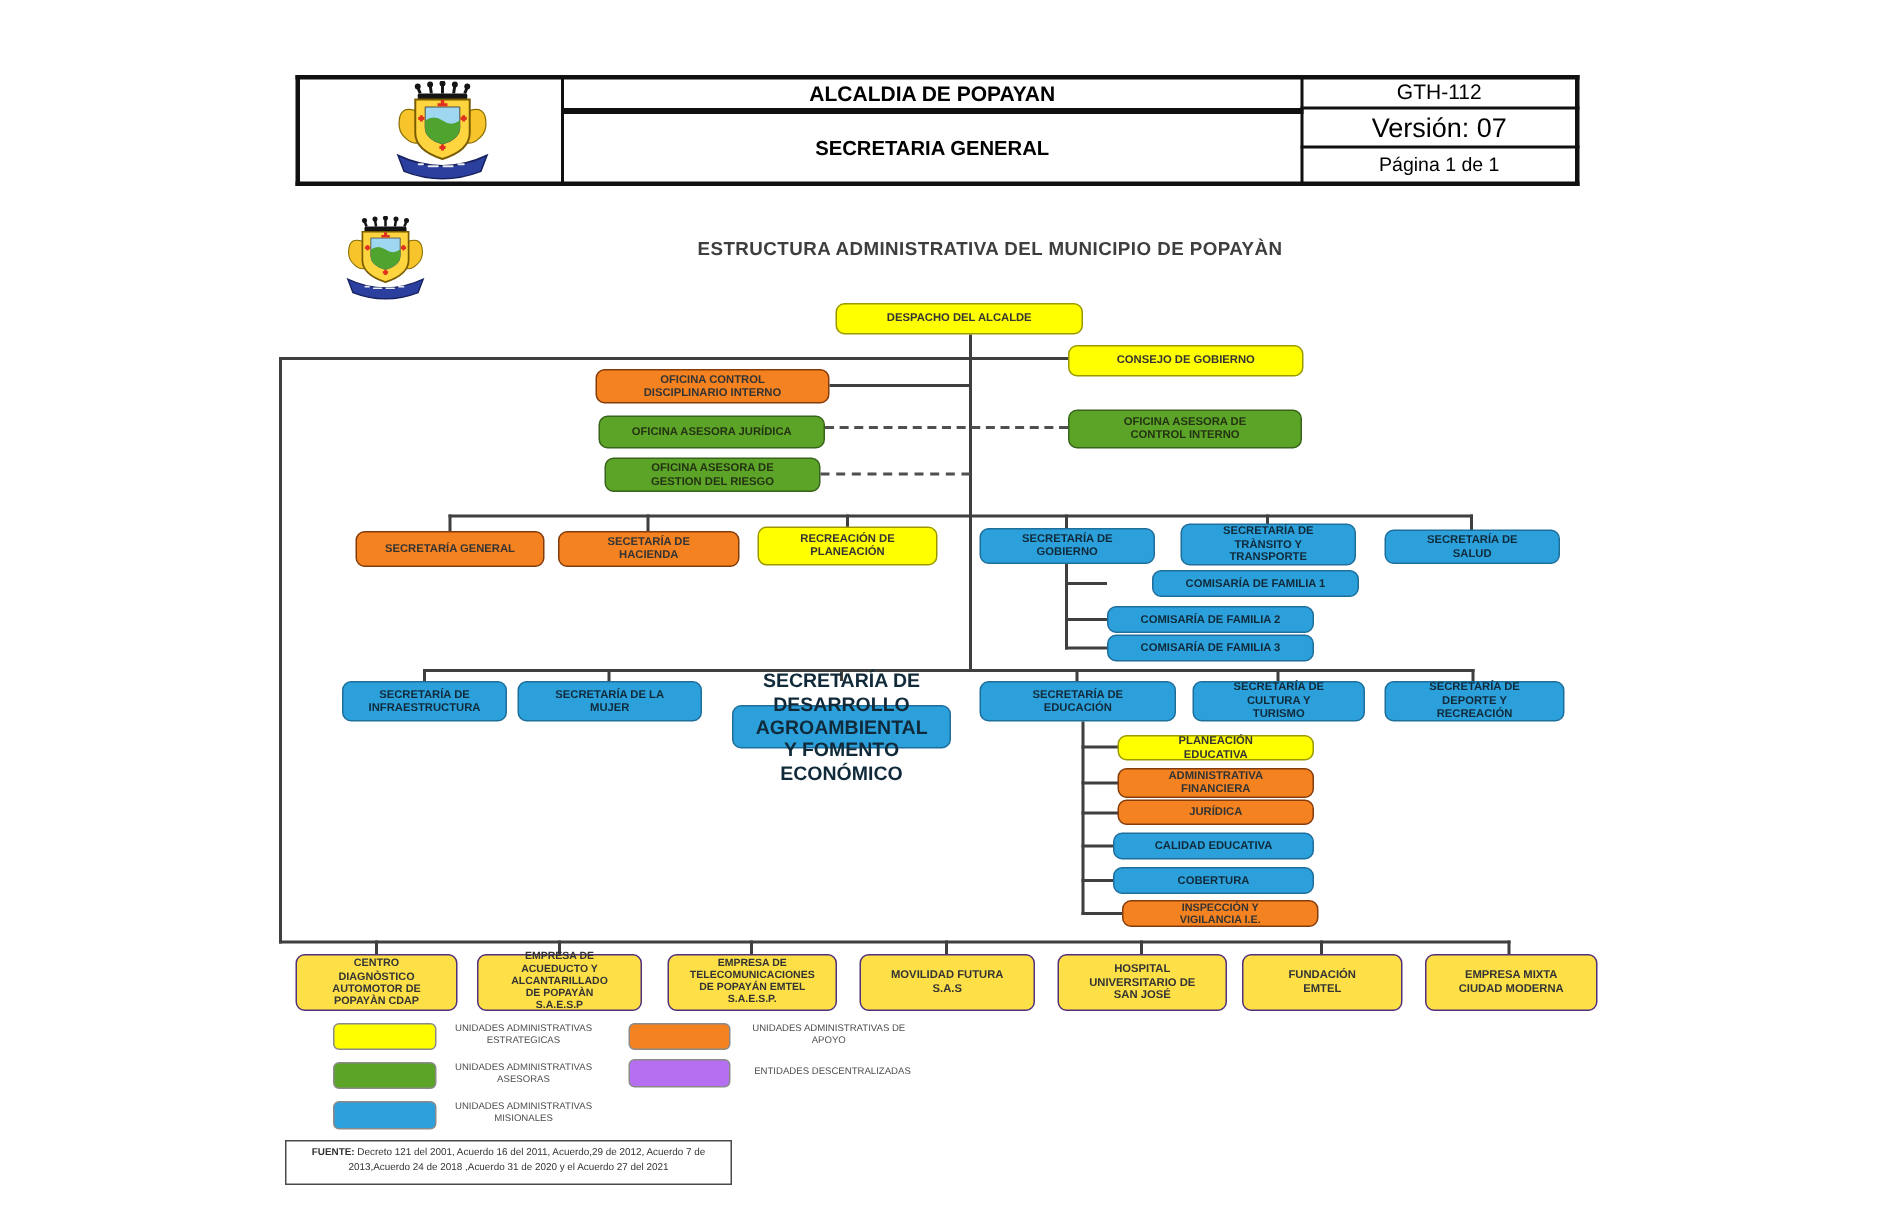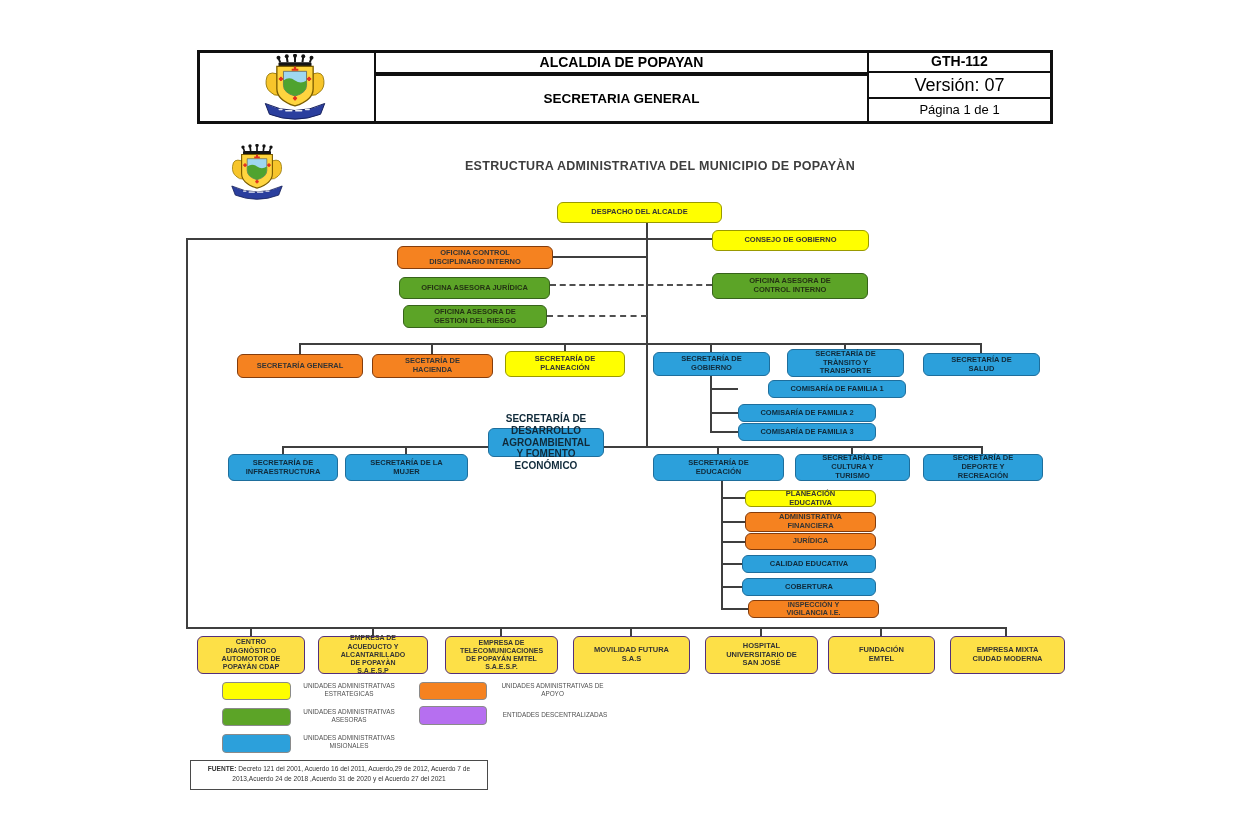--- a/index.html
+++ b/index.html
@@ -53,7 +53,7 @@
 
     <div class="hdr-cell" style="left:376px;top:31px;width:491px;height:21px;font-weight:bold;font-size:14px">ALCALDIA DE POPAYAN</div>
     <div class="hdr-cell" style="left:376px;top:56px;width:491px;height:45px;font-weight:bold;font-size:13.5px">SECRETARIA GENERAL</div>
-    <div class="hdr-cell" style="left:869px;top:31px;width:181px;height:20px;font-weight:bold;font-size:14px">GTH-112</div>
+    <div class="hdr-cell" style="left:869px;top:31px;width:181px;height:20px;font-weight:normal;font-size:14px">GTH-112</div>
     <div class="hdr-cell" style="left:869px;top:53px;width:181px;height:24px;font-size:18px">Versión: 07</div>
     <div class="hdr-cell" style="left:869px;top:78px;width:181px;height:23px;font-size:13px">Página 1 de 1</div>
 

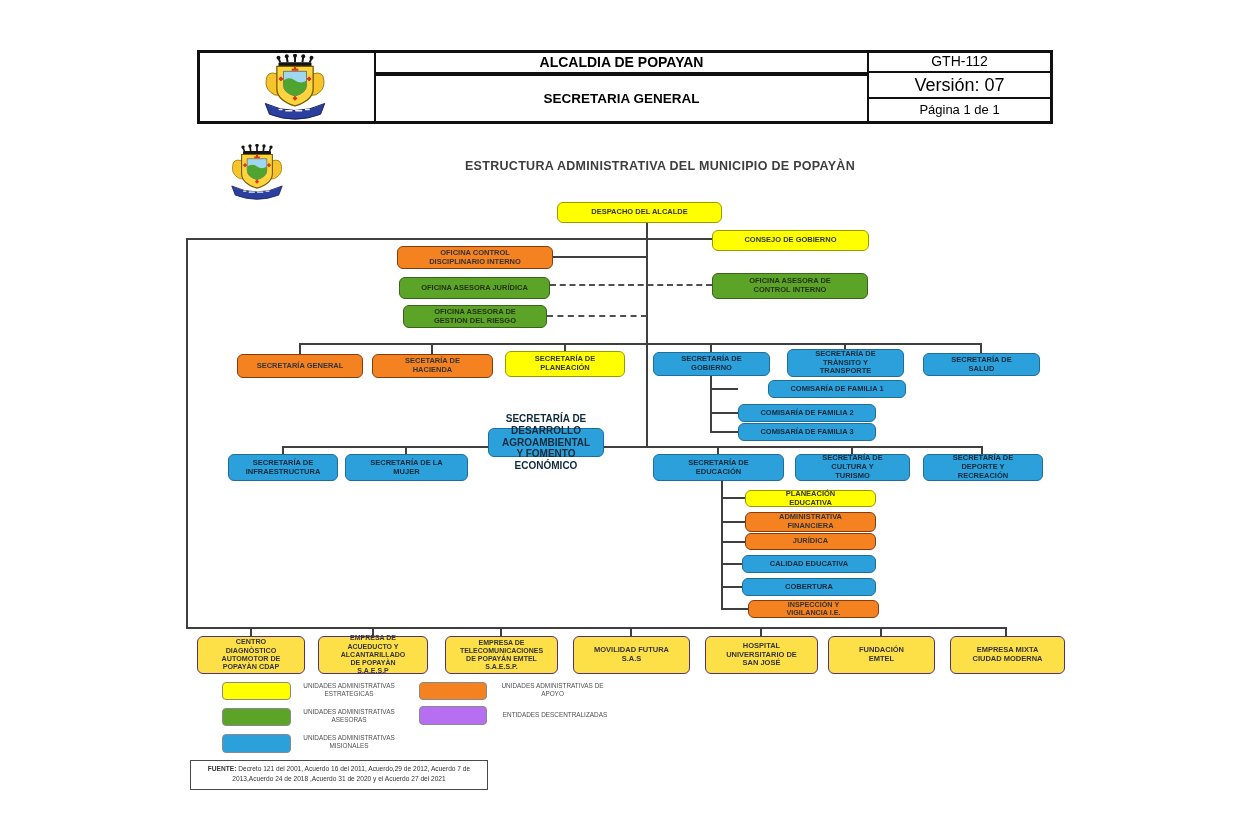--- a/index.html
+++ b/index.html
@@ -168,7 +168,7 @@
 
   <div class="node c-orange" style="left:237px;top:334px;width:126px;height:24px">SECRETARÍA GENERAL</div>
   <div class="node c-orange" style="left:372px;top:334px;width:121px;height:24px">SECETARÍA DE HACIENDA</div>
-  <div class="node c-yellow" style="left:505px;top:331px;width:120px;height:26px">SECRETARÍA DE PLANEACIÓN</div>
+  <div class="node c-yellow" style="left:505px;top:331px;width:120px;height:26px">RECREACIÓN DE PLANEACIÓN</div>
   <div class="node c-blue" style="left:653px;top:332px;width:117px;height:24px">SECRETARÍA DE GOBIERNO</div>
   <div class="node c-blue" style="left:787px;top:329px;width:117px;height:28px">SECRETARÍA DE TRÀNSITO Y TRANSPORTE</div>
   <div class="node c-blue" style="left:923px;top:333px;width:117px;height:23px">SECRETARÍA DE SALUD</div>

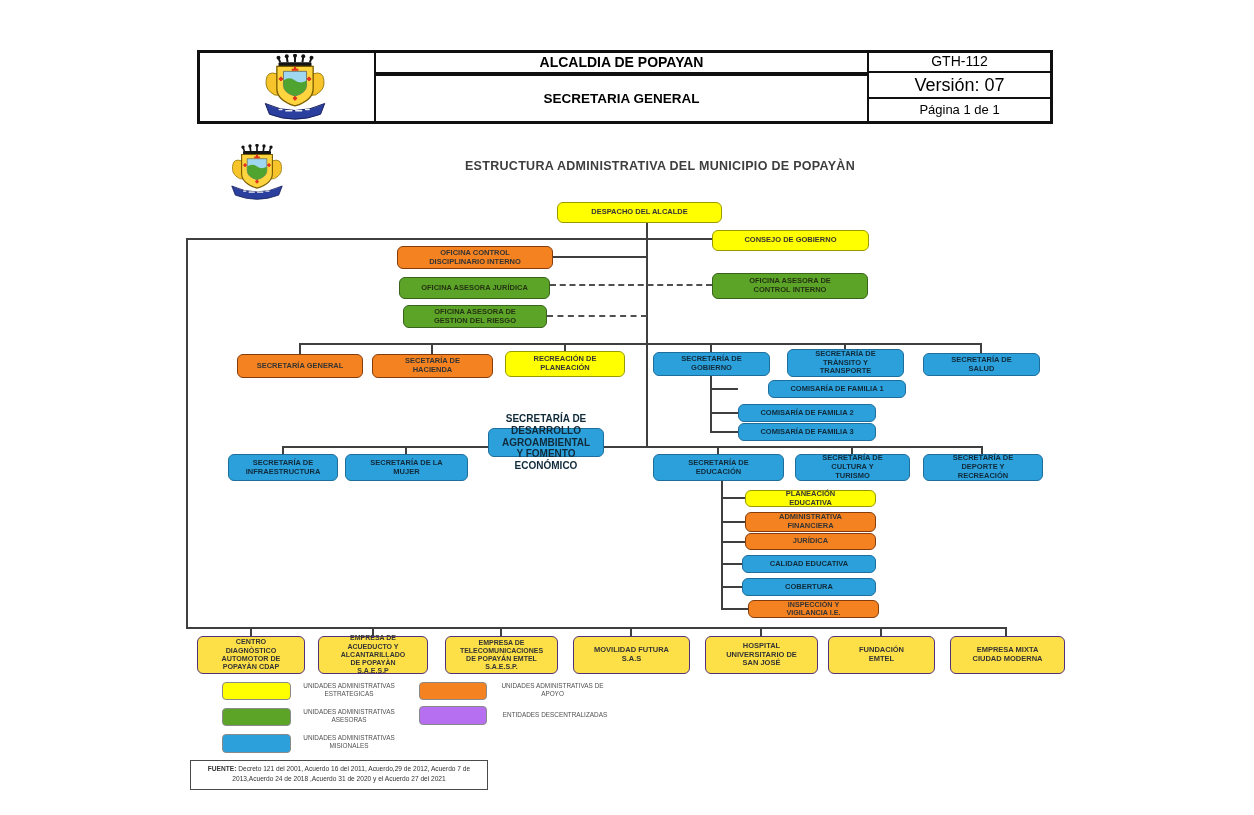--- a/index.html
+++ b/index.html
@@ -179,7 +179,7 @@
 
   <div class="node c-blue" style="left:228px;top:434px;width:110px;height:27px">SECRETARÍA DE INFRAESTRUCTURA</div>
   <div class="node c-blue" style="left:345px;top:434px;width:123px;height:27px">SECRETARÍA DE LA MUJER</div>
-  <div class="node c-blue" style="left:488px;top:408px;width:116px;height:29px;font-size:10px">SECRETARÍA DE DESARROLLO AGROAMBIENTAL Y FOMENTO ECONÓMICO</div>
+  <div class="node c-blue" style="left:488px;top:450px;width:146px;height:29px;font-size:13px">SECRETARÍA DE DESARROLLO AGROAMBIENTAL Y FOMENTO ECONÓMICO</div>
   <div class="node c-blue" style="left:653px;top:434px;width:131px;height:27px">SECRETARÍA DE EDUCACIÓN</div>
   <div class="node c-blue" style="left:795px;top:434px;width:115px;height:27px">SECRETARÍA DE CULTURA Y TURISMO</div>
   <div class="node c-blue" style="left:923px;top:434px;width:120px;height:27px">SECRETARÍA DE DEPORTE Y RECREACIÓN</div>

